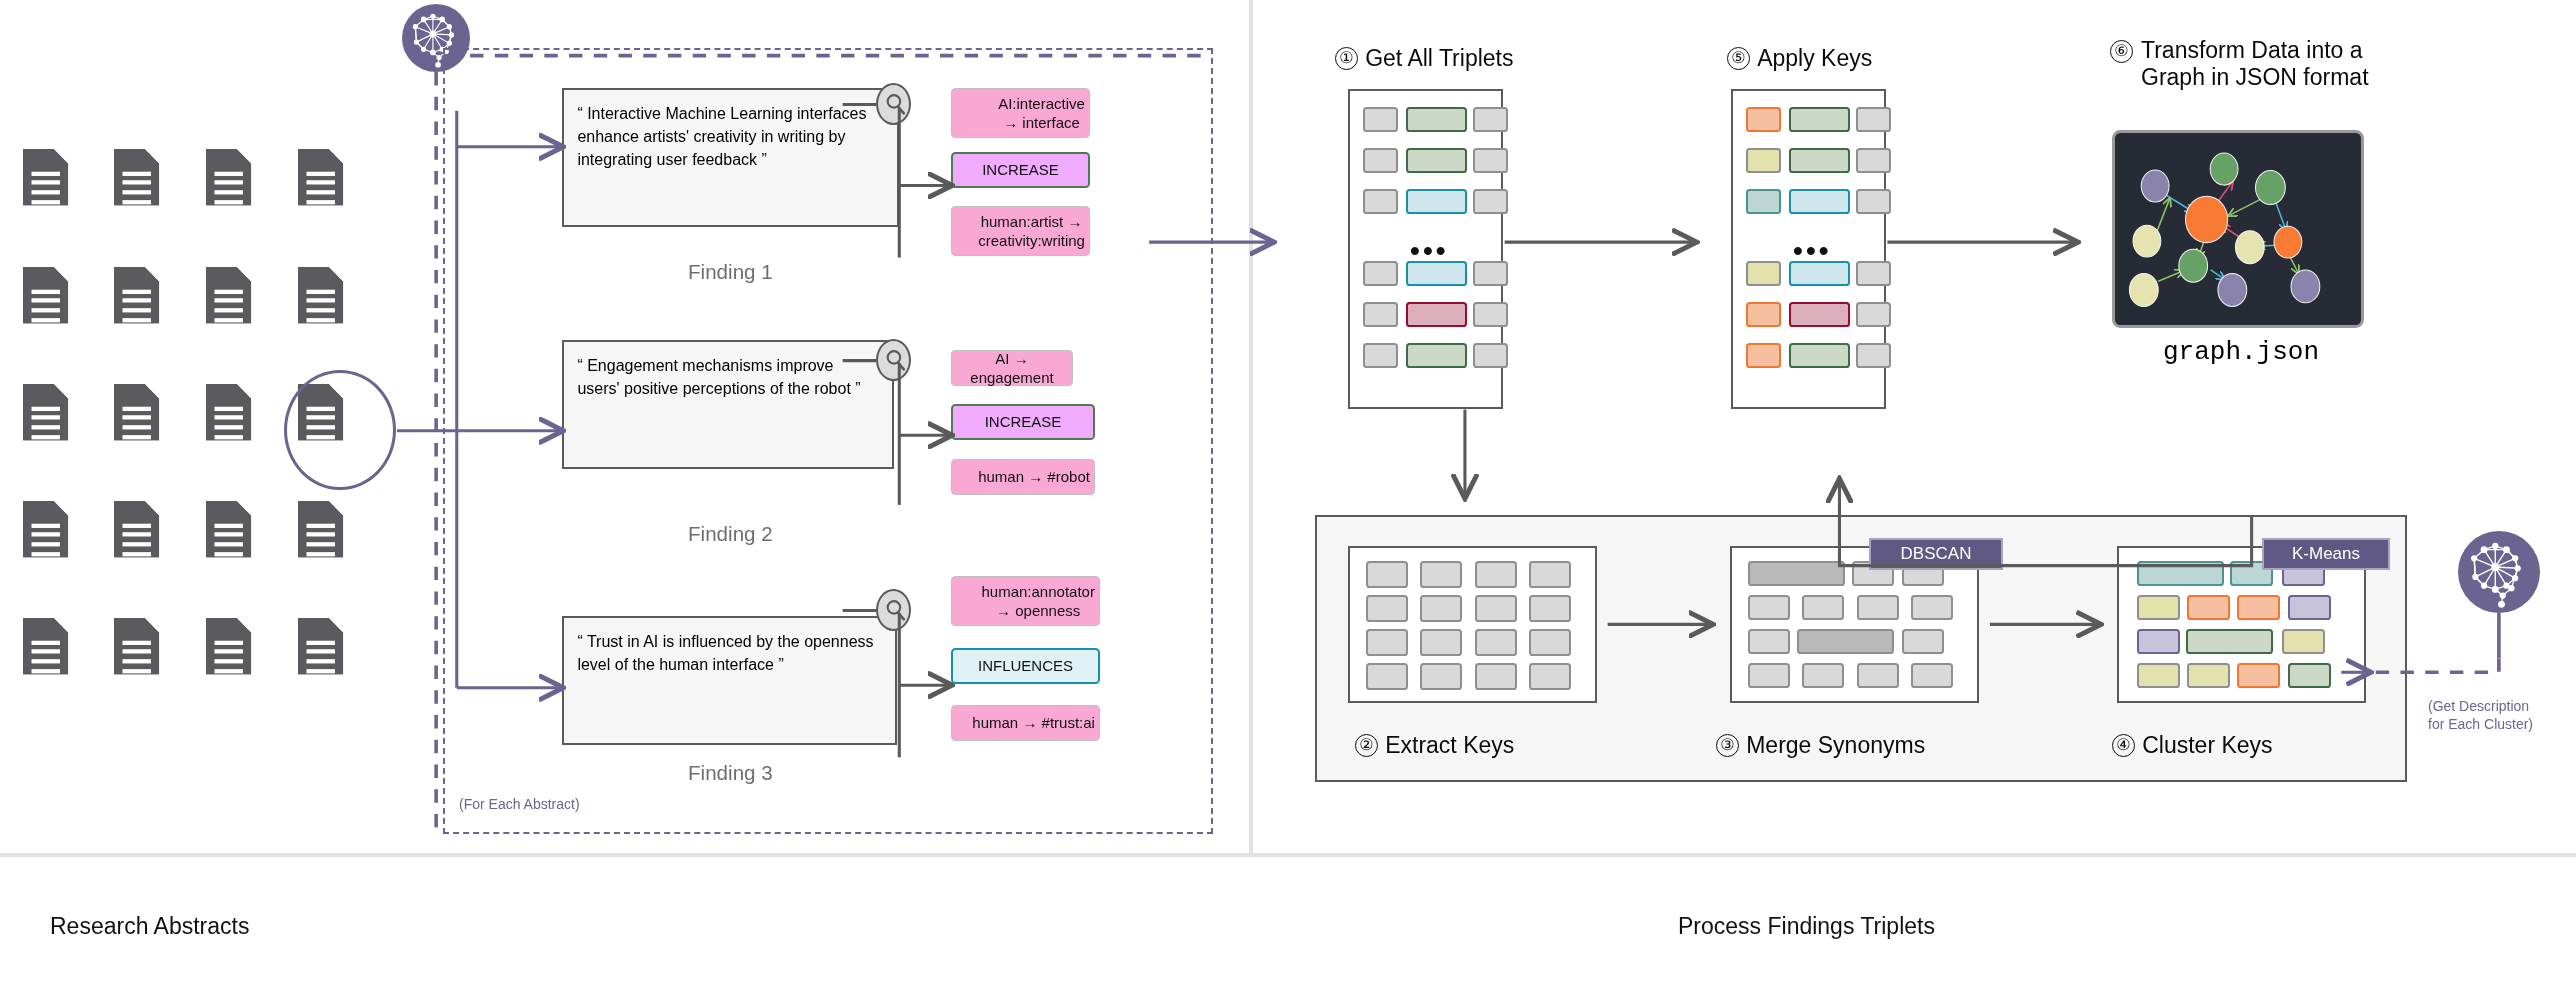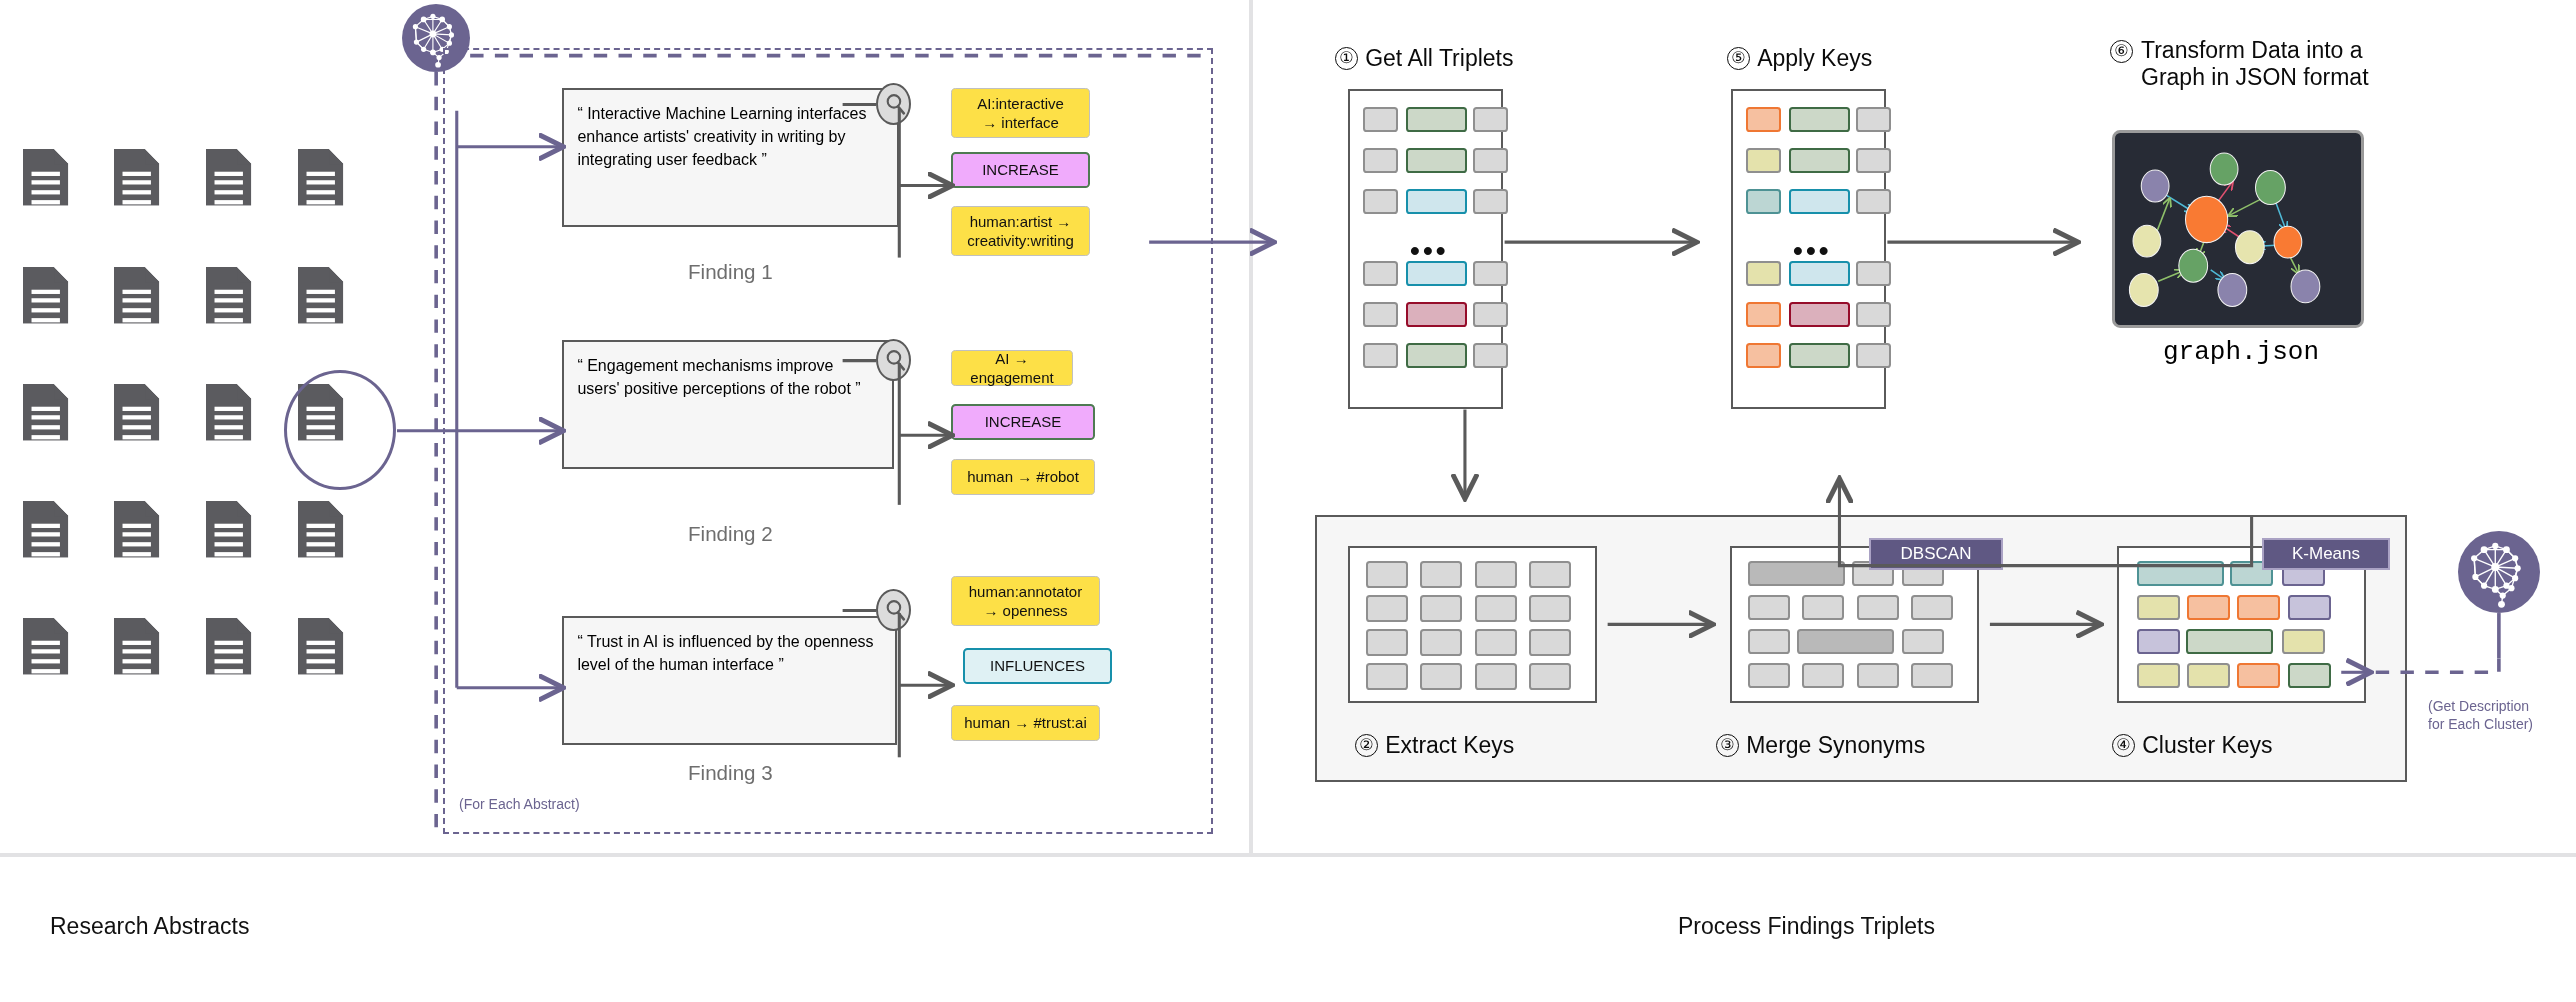--- a/index.html
+++ b/index.html
@@ -40,7 +40,7 @@
   
   .chip{position:absolute;box-sizing:border-box;border-radius:4.6px;display:flex;align-items:center;
       justify-content:center;text-align:center;font-size:15px;line-height:1.3;color:#111;padding:2.1px 4.1px;}
-  .chip.gray{background:#fde047;border:1.5px solid #c0c0c0;}
+  .chip.gray{background:#f9a8d4;border:1.5px solid #c0c0c0;justify-content:flex-end;}
   .chip.green{background:#f0abfc;border:2.1px solid #4e7a52;}
   .chip.cyan{background:#dff1f4;border:2.1px solid #1790ab;margin-left:12px;}
 

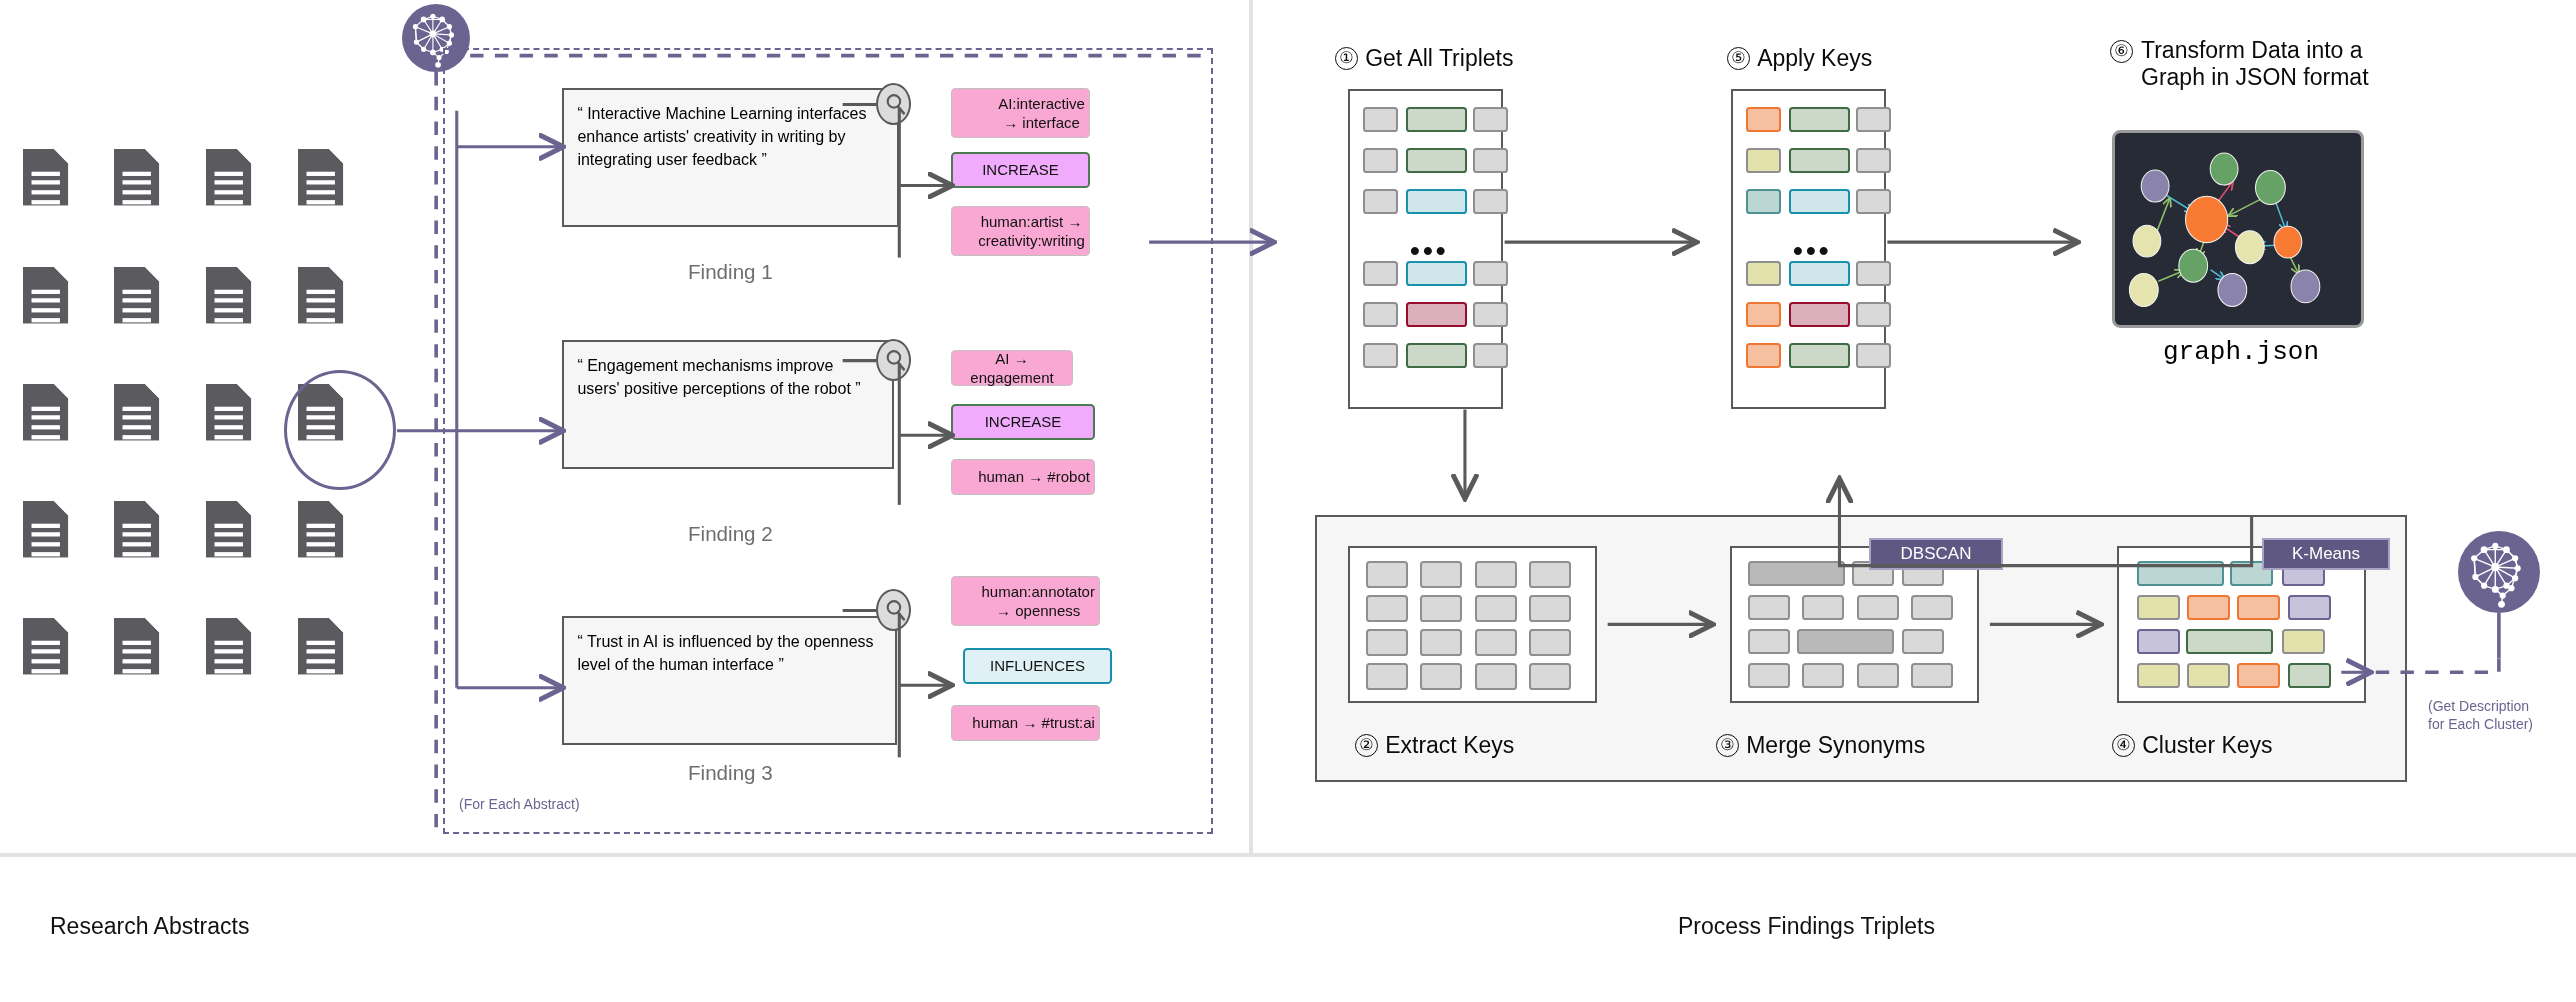--- a/index.html
+++ b/index.html
@@ -42,7 +42,7 @@
       justify-content:center;text-align:center;font-size:15px;line-height:1.3;color:#111;padding:2.1px 4.1px;}
   .chip.gray{background:#f9a8d4;border:1.5px solid #c0c0c0;justify-content:flex-end;}
   .chip.green{background:#f0abfc;border:2.1px solid #4e7a52;}
-  .chip.cyan{background:#dff1f4;border:2.1px solid #1790ab;margin-left:12px;}
+  .chip.cyan{background:#dff1f4;border:2.1px solid #1790ab;}
 
   
   .dashed-group{position:absolute;border:2.6px dashed #6b6490;box-sizing:border-box;}

